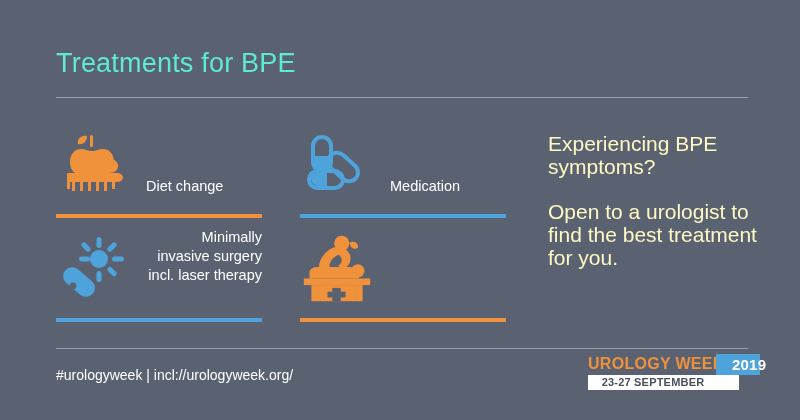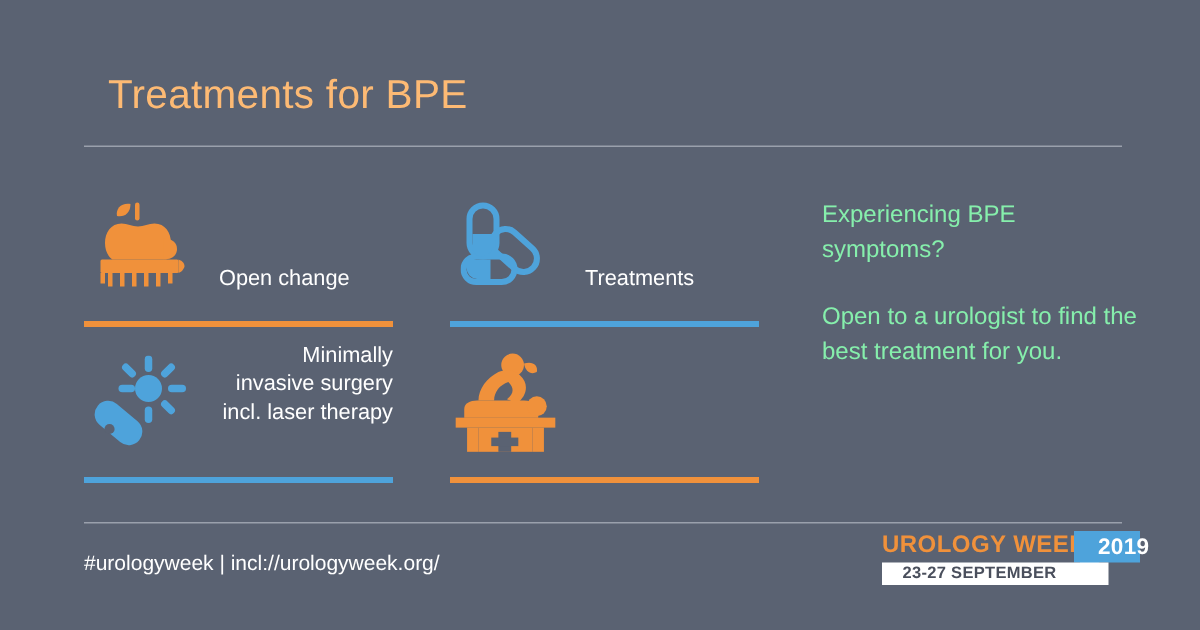--- a/index.html
+++ b/index.html
@@ -25,11 +25,11 @@
   
   .title {
     position: absolute;
-    left: 72px;
+    left: 56px;
     top: 48px;
     font-size: 27px;
     font-weight: 400;
-    color: #fdba74;
+    color: #5eead4;
     letter-spacing: 0.2px;
     white-space: nowrap;
   }

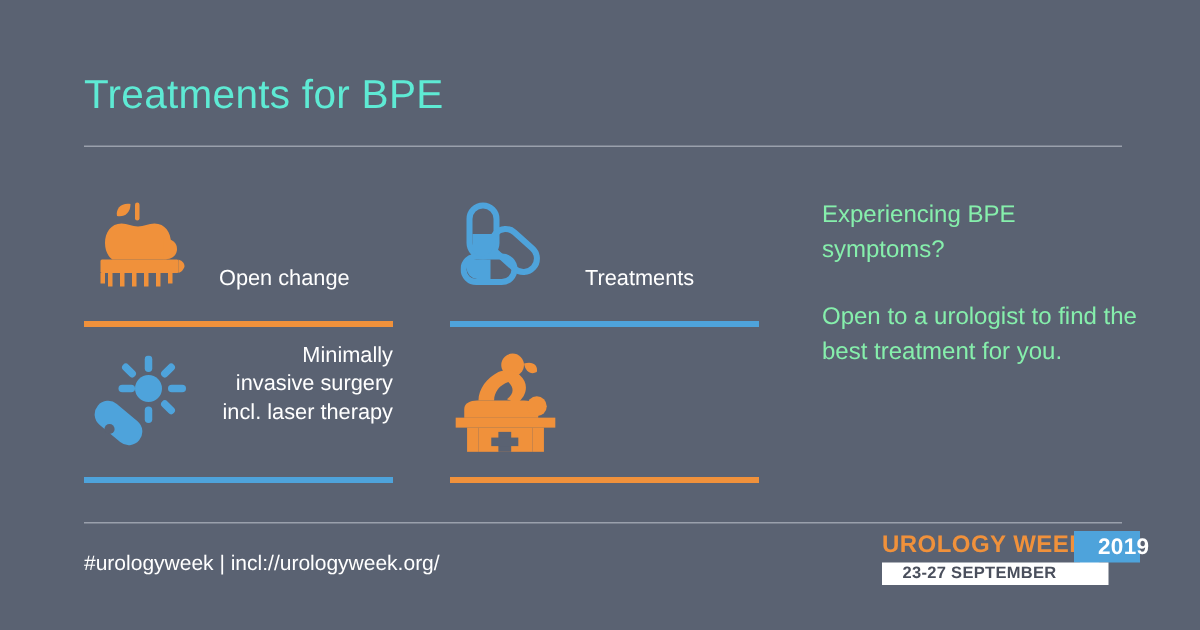--- a/index.html
+++ b/index.html
@@ -112,8 +112,8 @@
   }
   .cta p {
     margin: 0;
-    color: #86efac;
-    font-size: 16px;
+    color: #fef9c3;
+    font-size: 21px;
     line-height: 23px;
     font-weight: 400;
   }

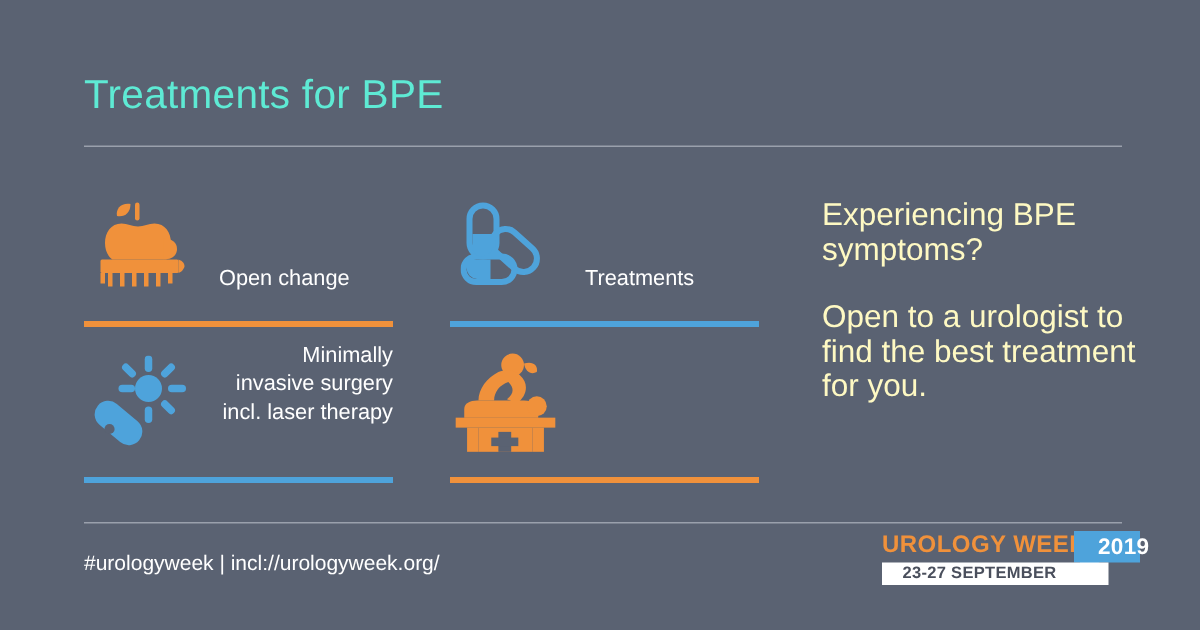--- a/index.html
+++ b/index.html
@@ -252,7 +252,7 @@
             </g>
           </svg>
         </div>
-        <div class="cell-label">Open change</div>
+        <div class="cell-label">Diet change</div>
         <div class="cell-rule rule-orange"></div>
       </div>
     </div>

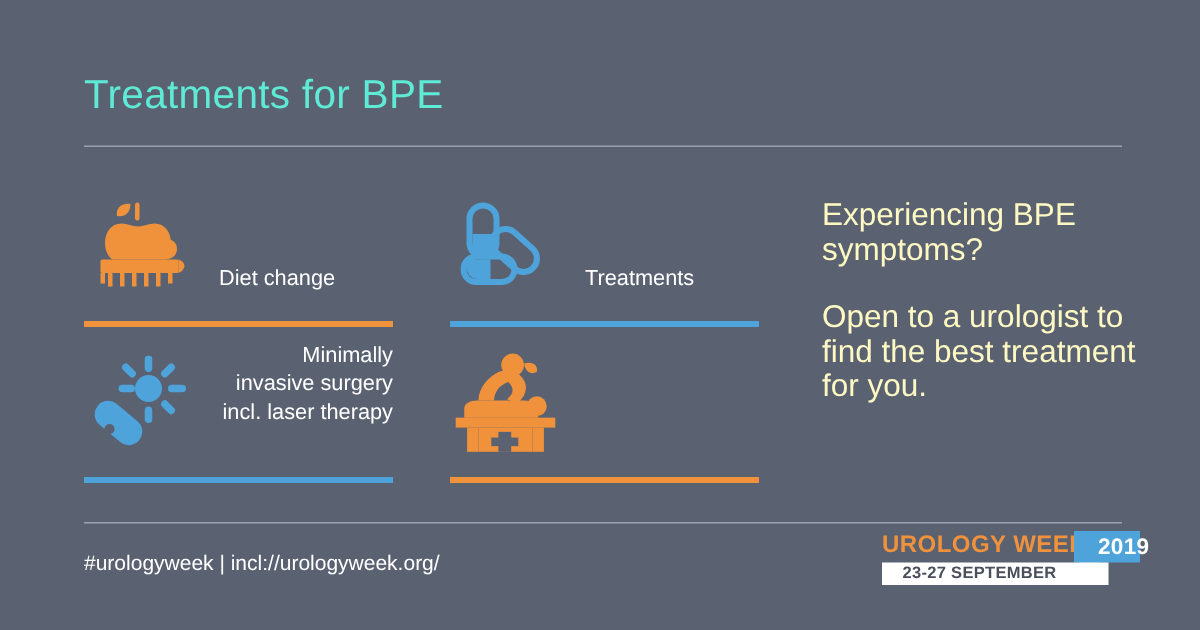--- a/index.html
+++ b/index.html
@@ -282,7 +282,7 @@
             </g>
           </svg>
         </div>
-        <div class="cell-label">Treatments</div>
+        <div class="cell-label">Medication</div>
         <div class="cell-rule rule-blue"></div>
       </div>
     </div>

